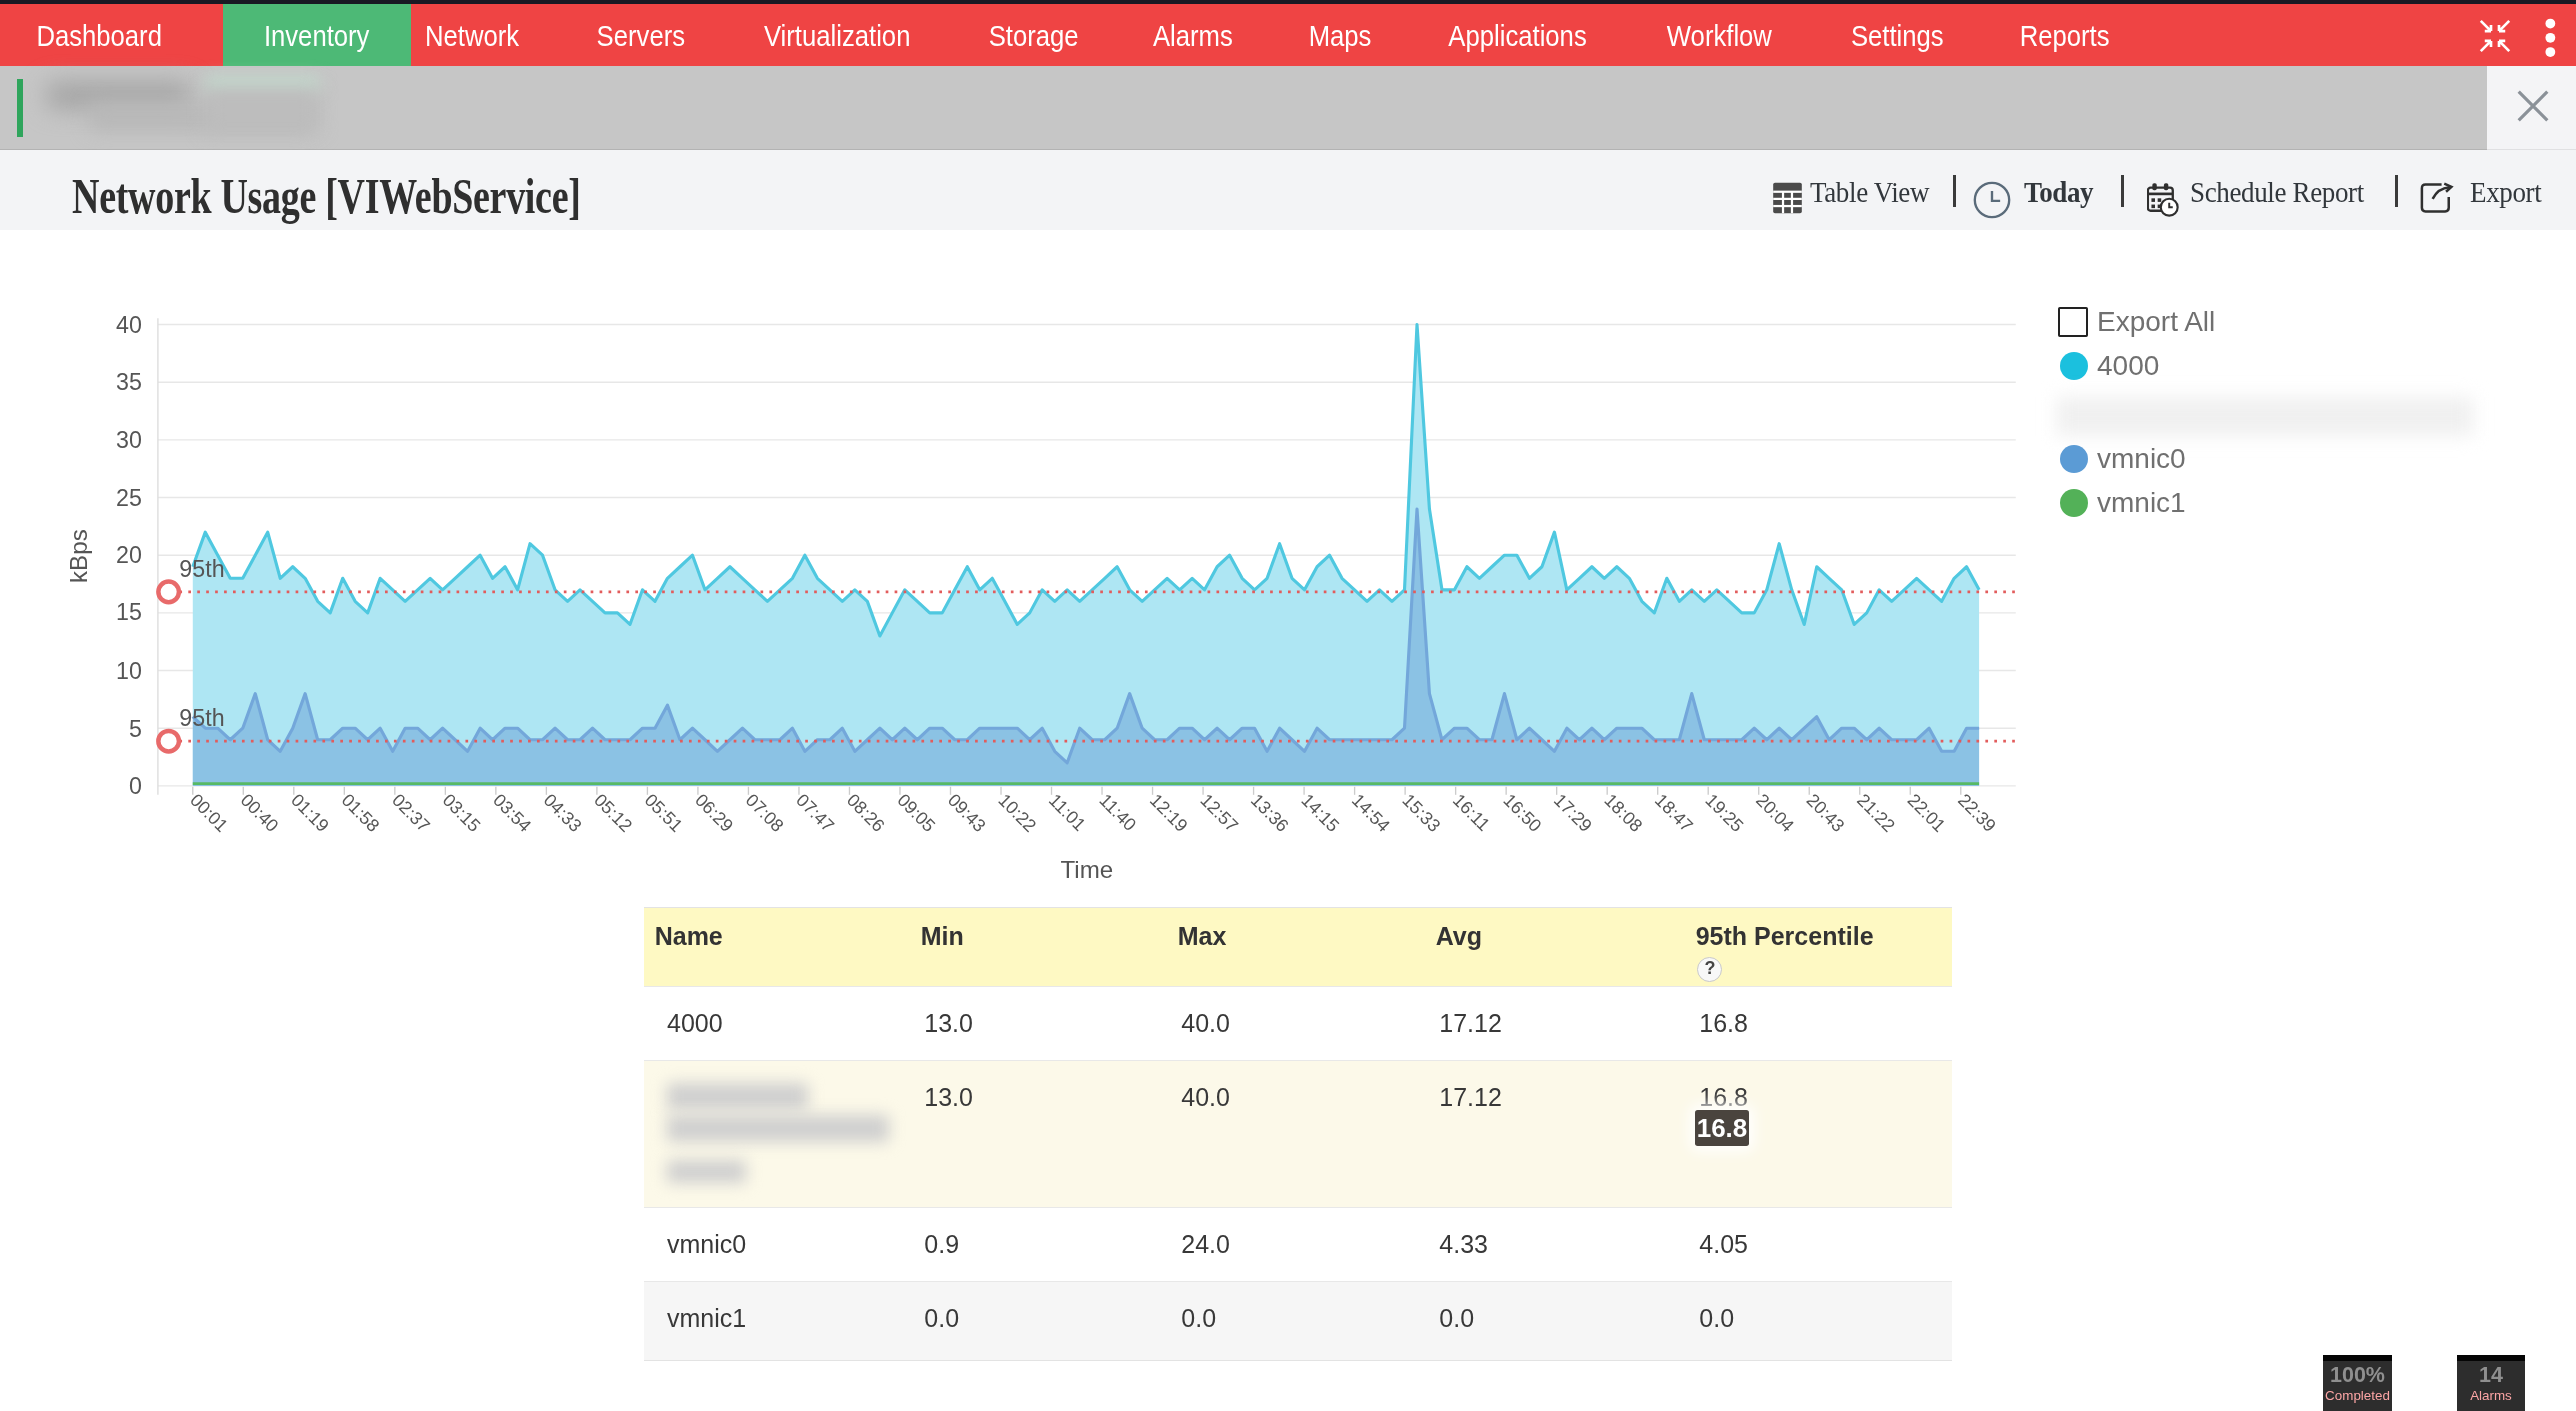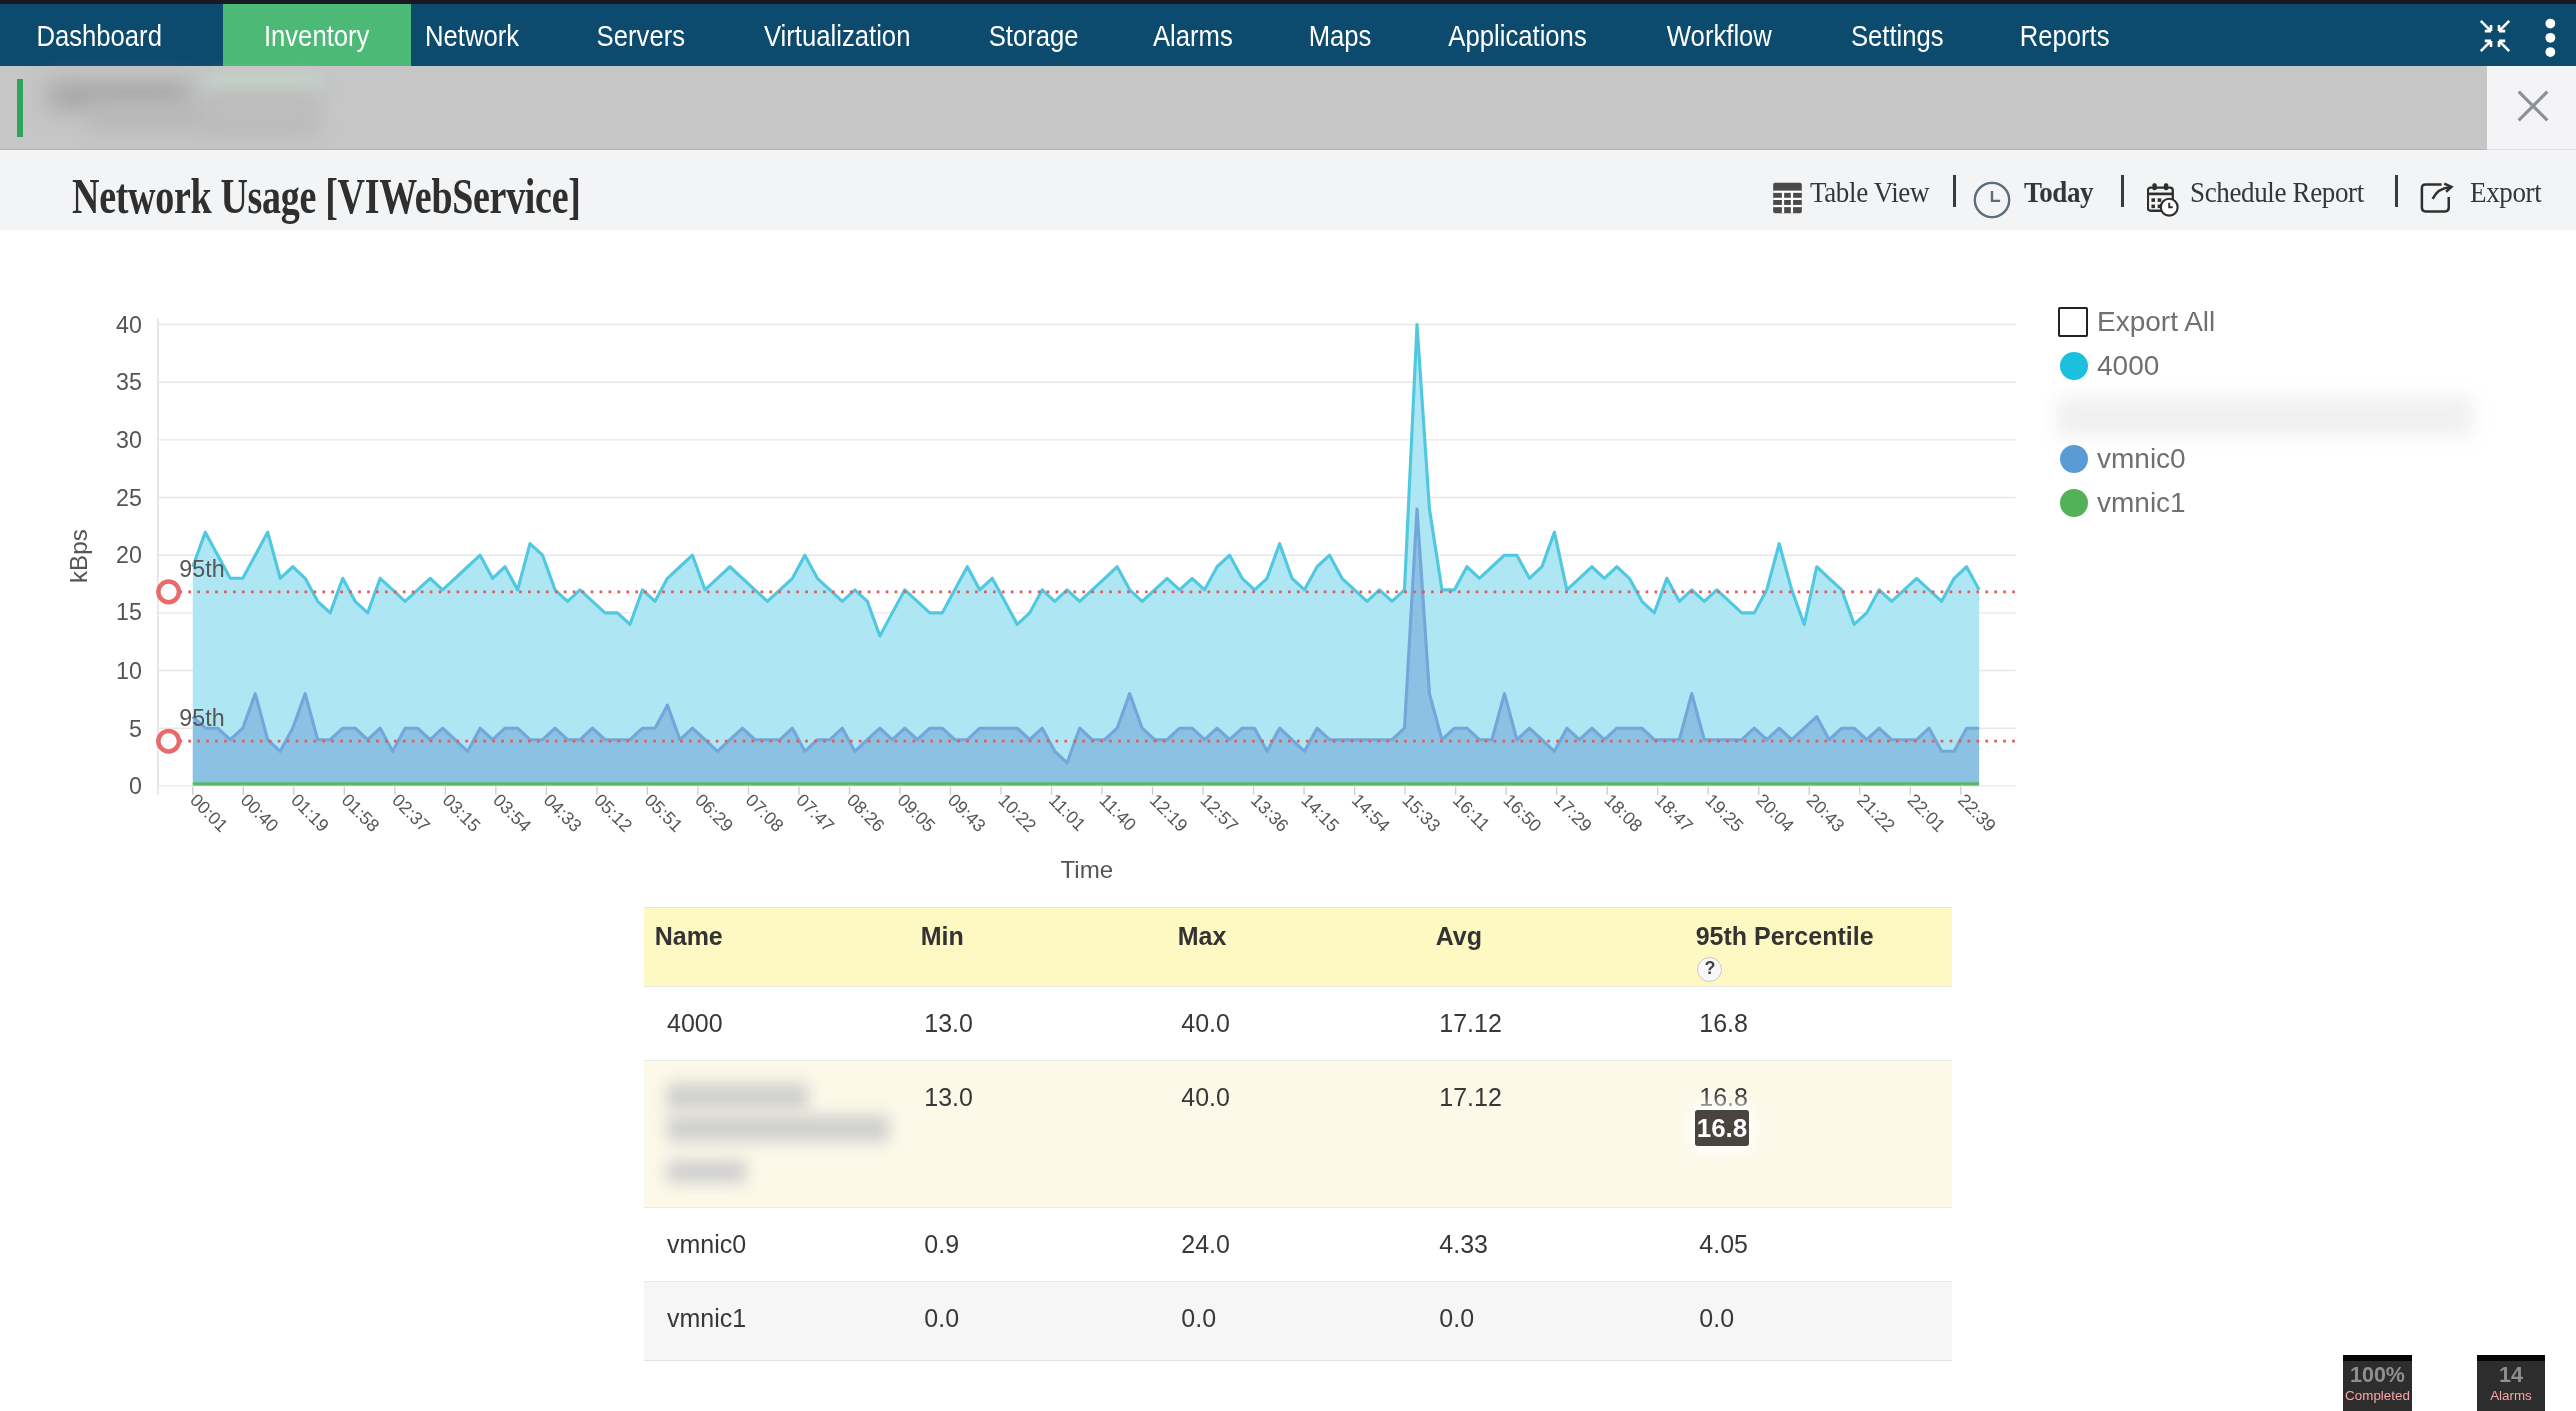--- a/index.html
+++ b/index.html
@@ -6,7 +6,7 @@
 body { font-family:"Liberation Sans", sans-serif; background:#fff; position:relative; }
 .abs { position:absolute; }
 .topstrip { left:0; top:0; width:2576px; height:3.6px; background:#191923; }
-.nav { left:0; top:3.6px; width:2576px; height:63px; background:#0c4a6e; }
+.nav { left:0; top:3.6px; width:2576px; height:63px; background:#ef4444; }
 .tab { position:absolute; top:0; height:63px; line-height:63px; text-align:center;
   color:#fff; font-size:29.5px; }
 .tab span { display:inline-block; transform:scaleX(0.87); transform-origin:center; }

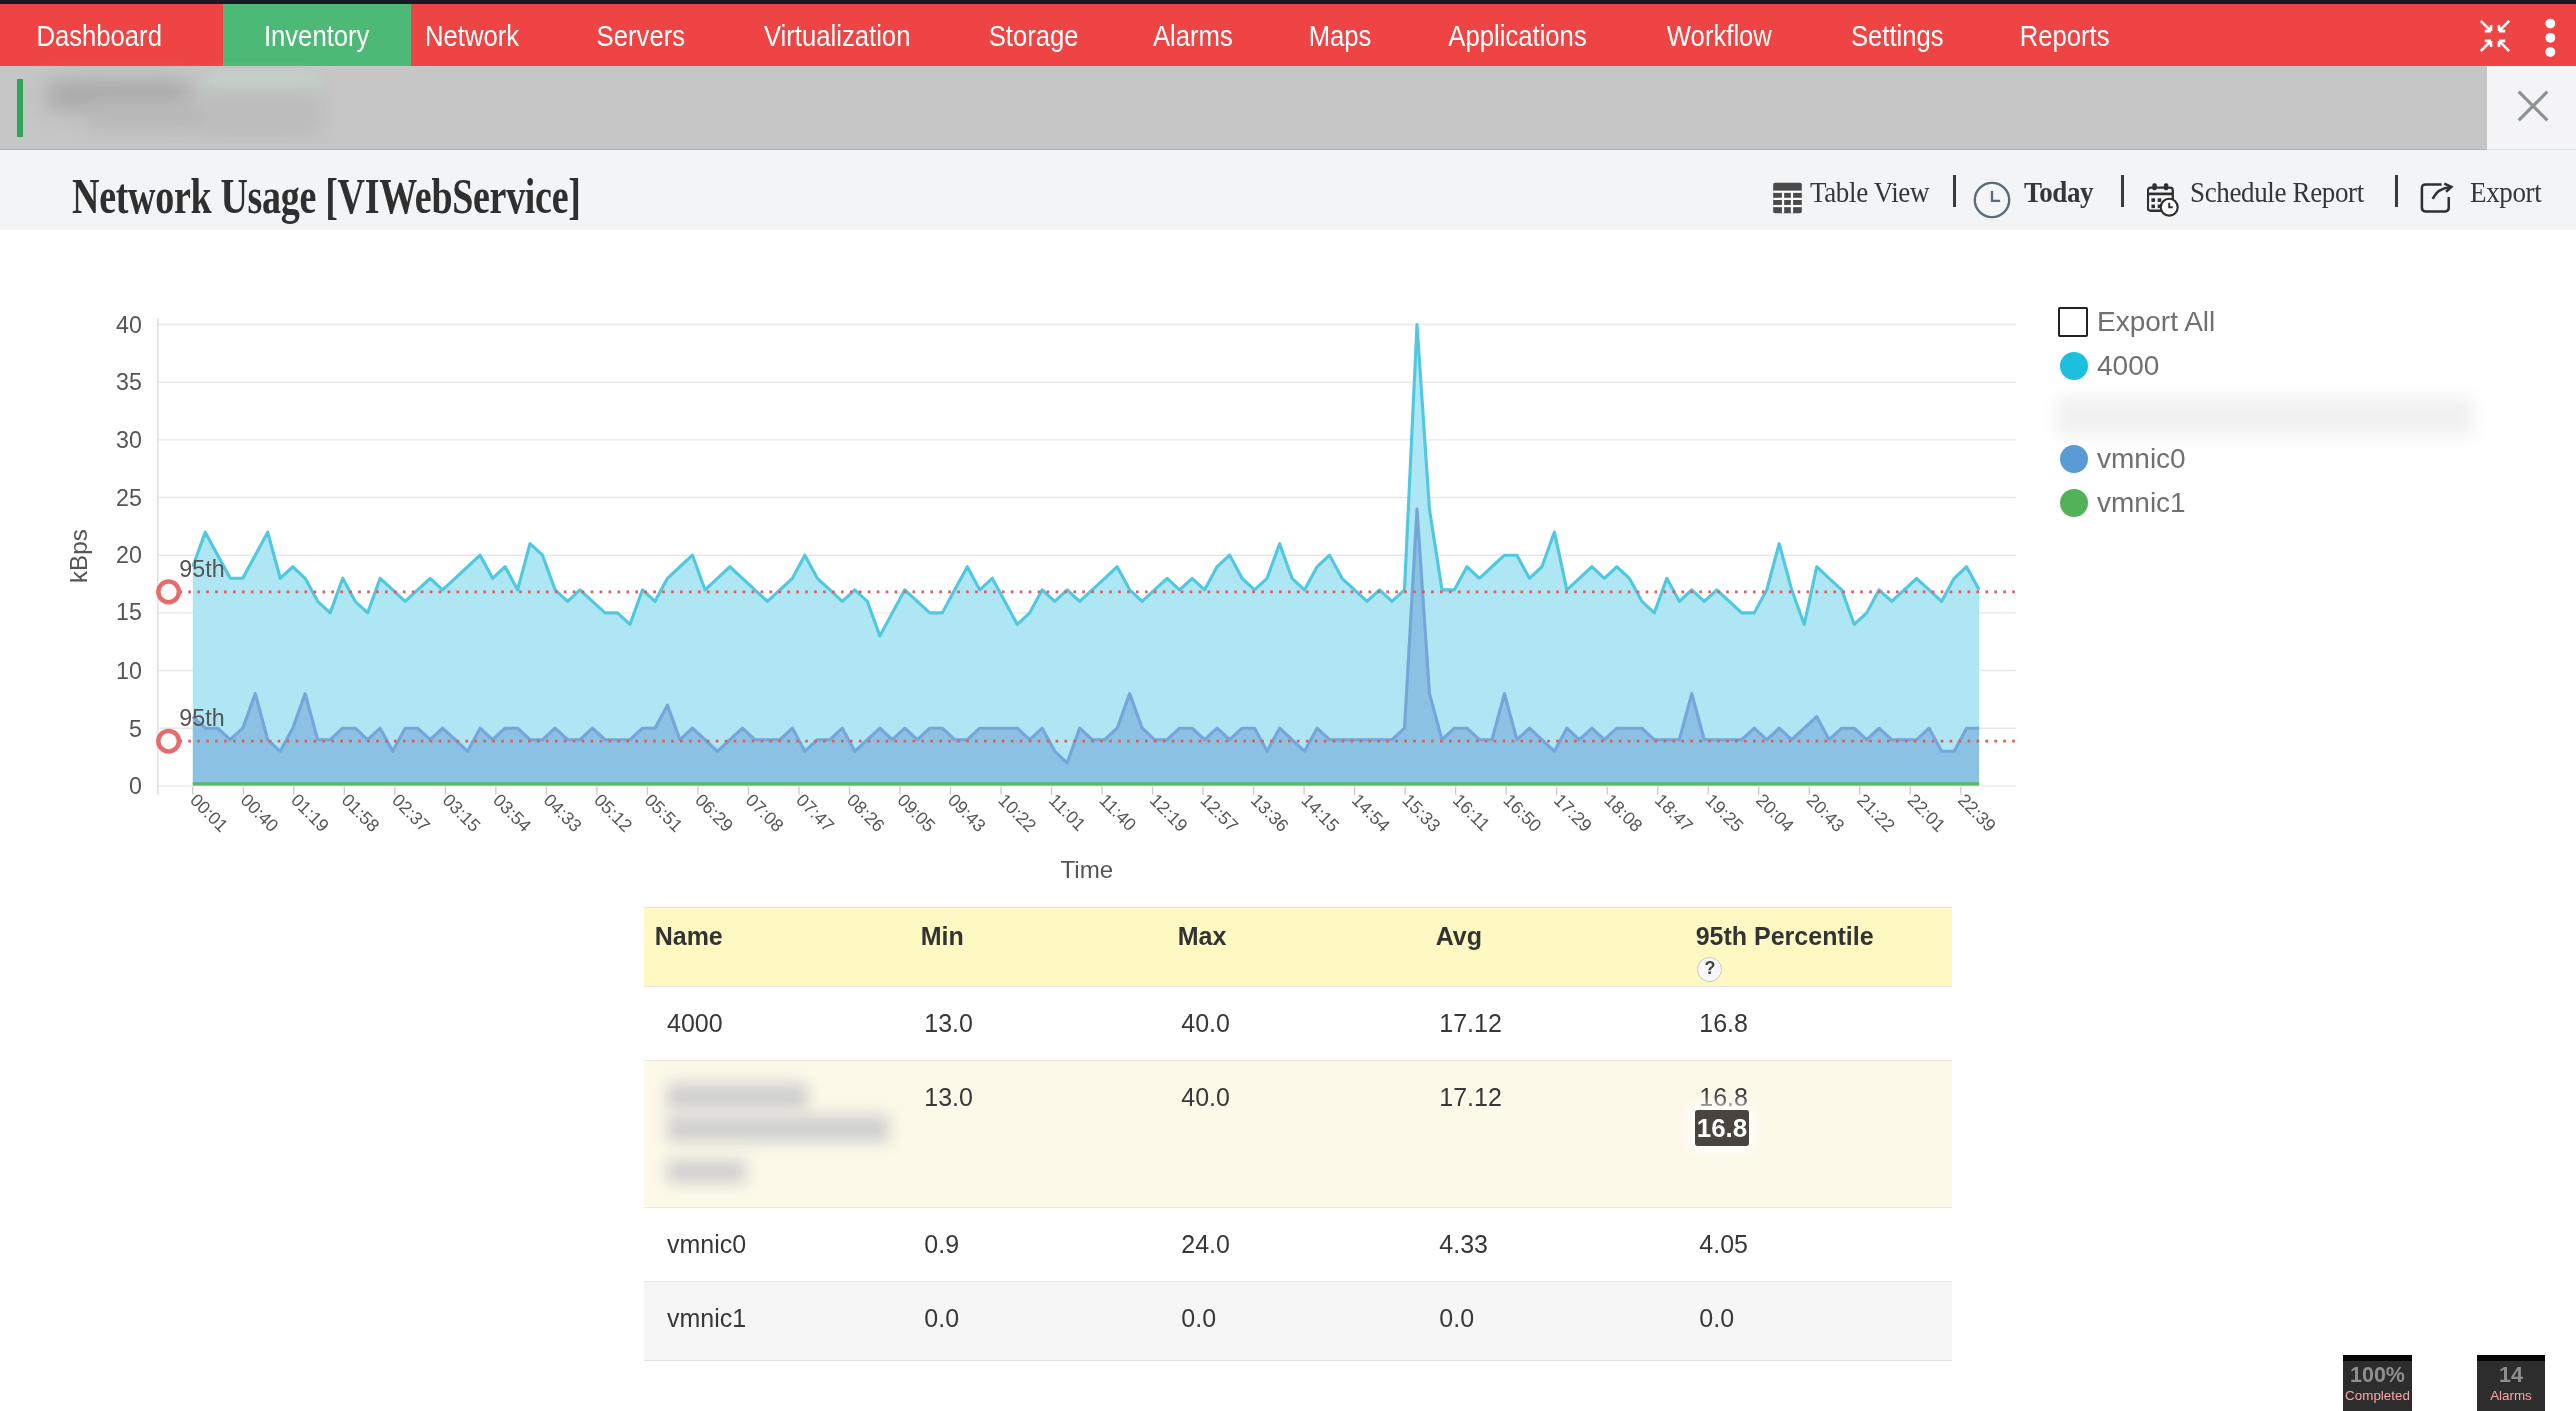--- a/index.html
+++ b/index.html
@@ -60,7 +60,7 @@
   text-align:center; line-height:36px; border-radius:2.7px;
   box-shadow:0 0 14.3px 5.4px rgba(255,255,255,0.95); }
 .badge { position:absolute; top:1355px; height:56px; background:#2d2d2d;
-  border-top:6.3px solid #050505; text-align:center; color:#8f8f8f;margin-left:20px; }
+  border-top:6.3px solid #050505; text-align:center; color:#8f8f8f; }
 .b1n { font-size:21.5px; font-weight:bold; line-height:25px; margin-top:1.8px; }
 .b2n { font-size:13.4px; color:#fca5a5; line-height:16px; }
 </style></head>

